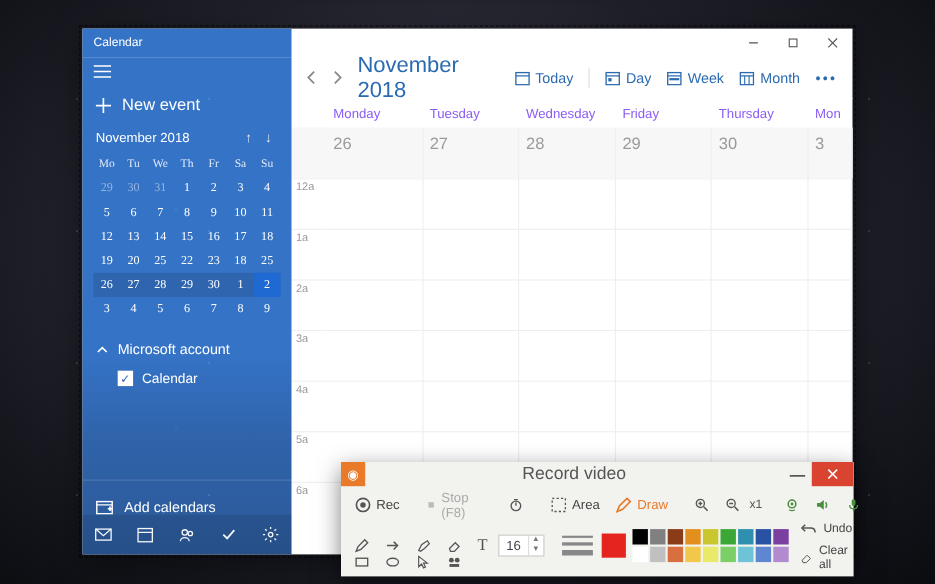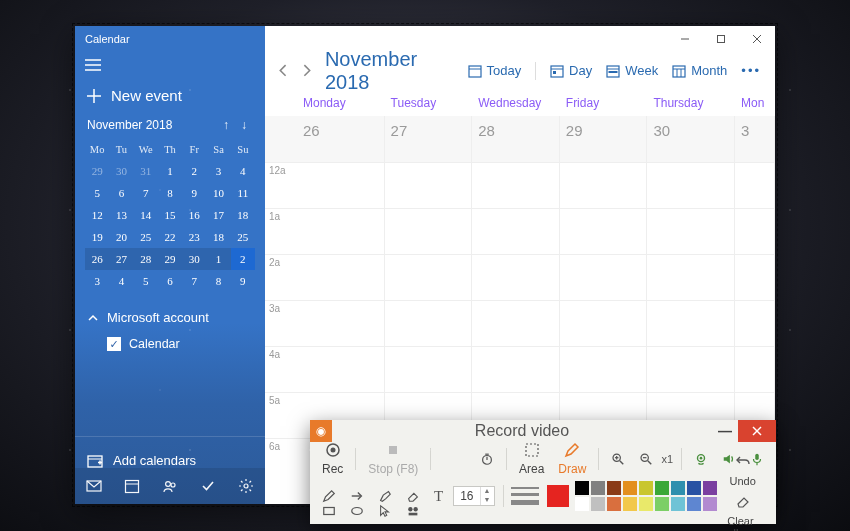--- a/index.html
+++ b/index.html
@@ -104,7 +104,7 @@
 
   .recrow1{ height:34px; display:flex; align-items:center; gap:6px; padding:0 8px; }
   .recrow2{ height:40px; display:flex; align-items:center; gap:6px; padding:0 8px; }
-  .rbtn{ display:flex; align-items:center; gap:4px; padding:2px 4px;flex-direction:column; }
+  .rbtn{ display:flex; align-items:center; gap:4px; padding:2px 4px; }
   .rbtn.orange{ color:#e87a2a; }
   .rvdiv{ width:1px; height:22px; background:#d5d5d0; margin:0 2px;}
   .rbtn svg{ width:16px; height:16px; }

